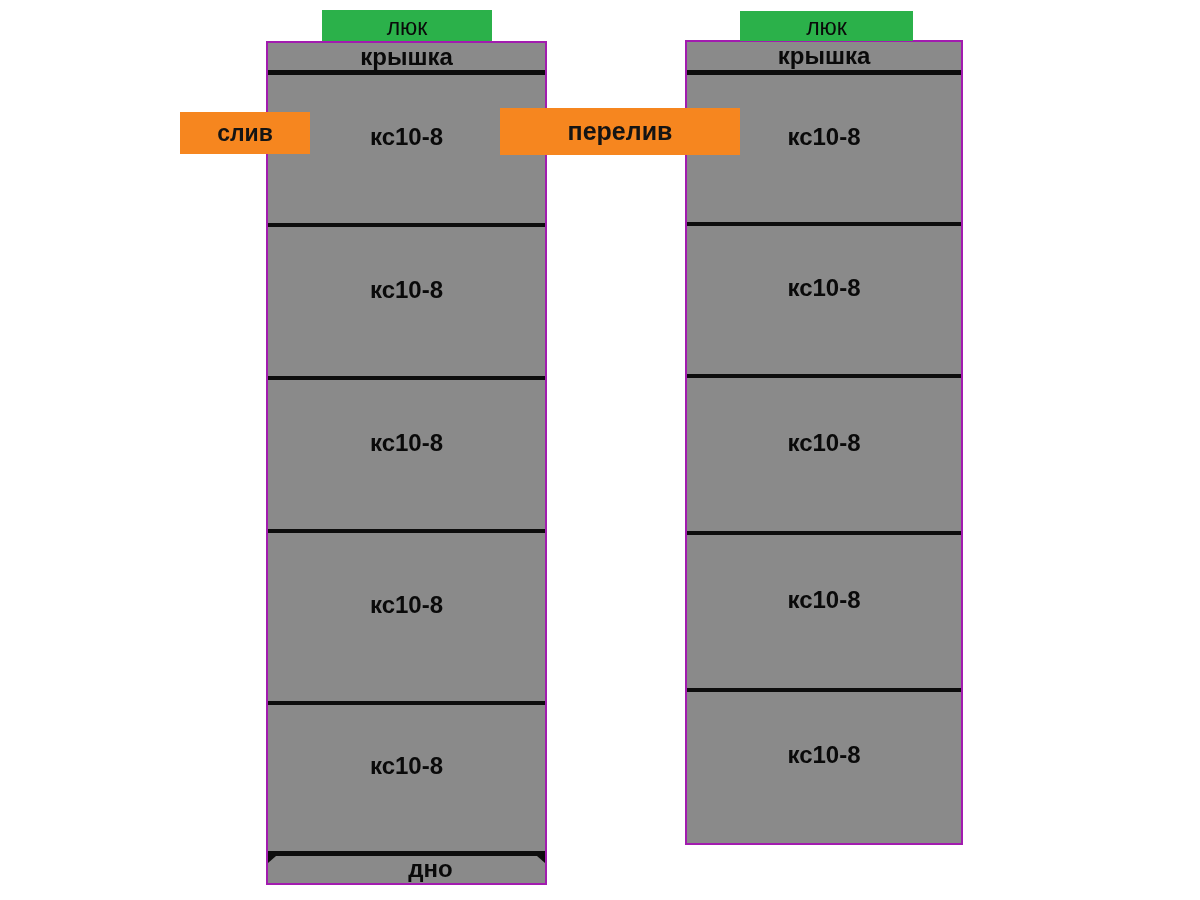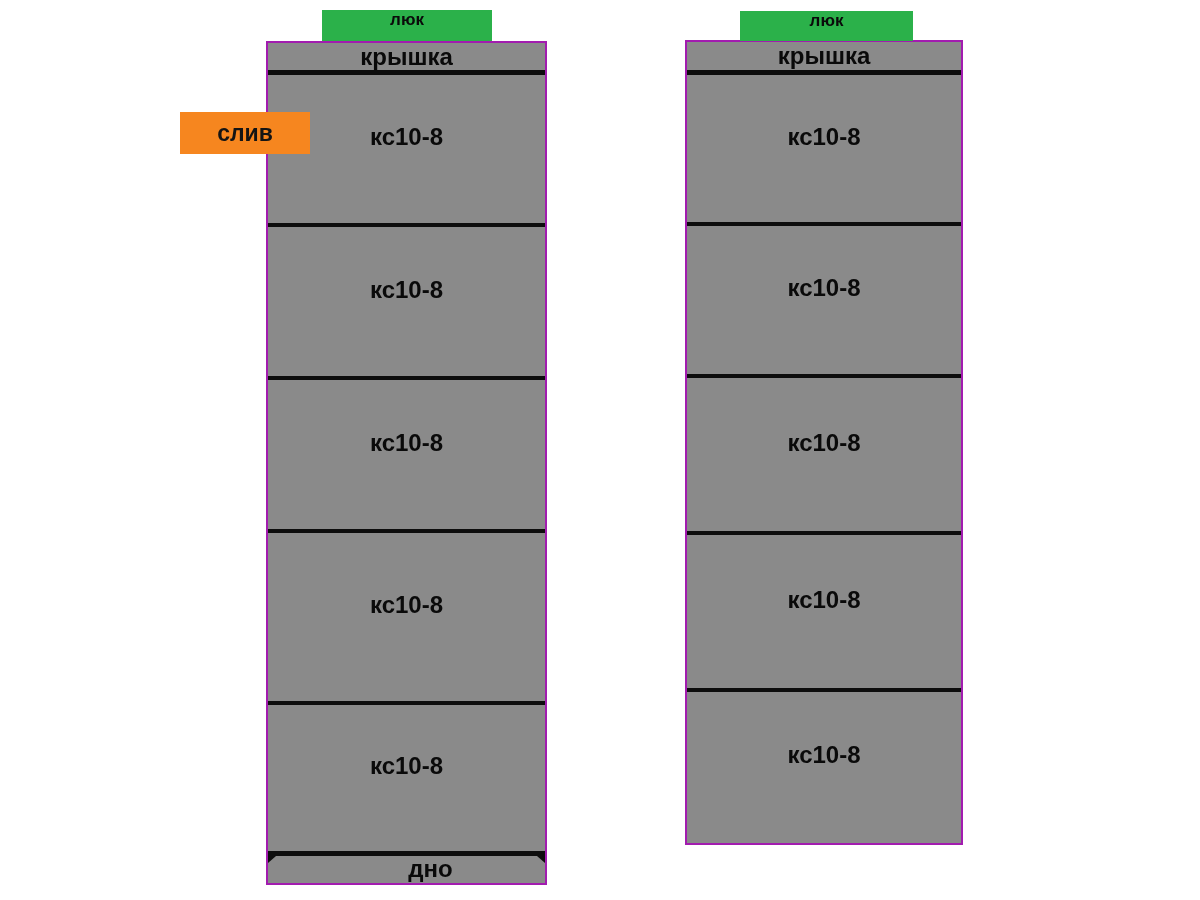--- a/index.html
+++ b/index.html
@@ -66,10 +66,10 @@
     position: absolute;
     background: var(--hatch-green, #2bb14a);
     color: #0a0a0a;
-    font-weight: 700;
-    font-size: 17px;
+    font-weight: 400;
+    font-size: 23px;
     display: flex;
-    align-items: flex-start;
+    align-items: flex-end;
     justify-content: center;
     z-index: 2;
   }

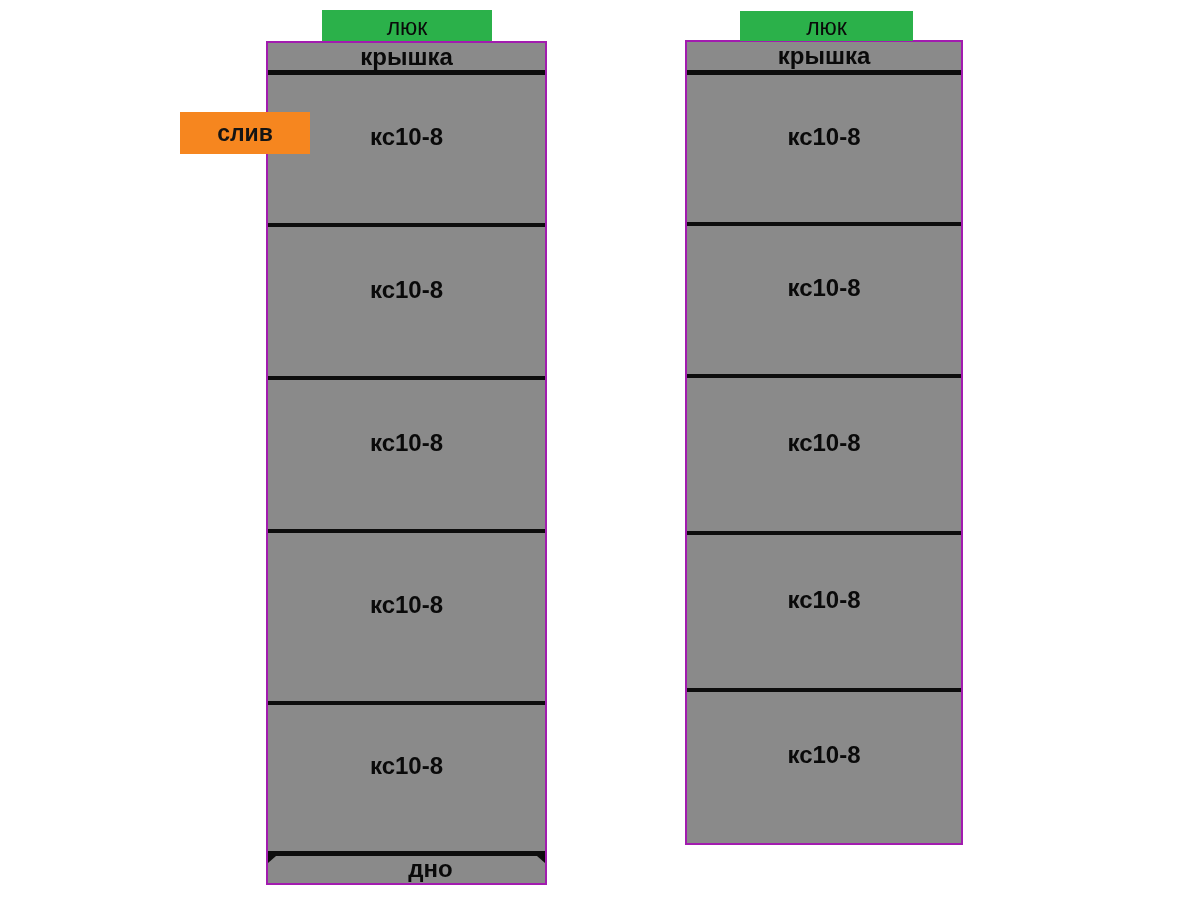--- a/index.html
+++ b/index.html
@@ -162,6 +162,9 @@
   <div class="pipe-label pipe-drain">
     <span>слив</span>
   </div>
+  <div class="pipe-label pipe-overflow">
+    <span>перелив</span>
+  </div>
 
 </div>
 

